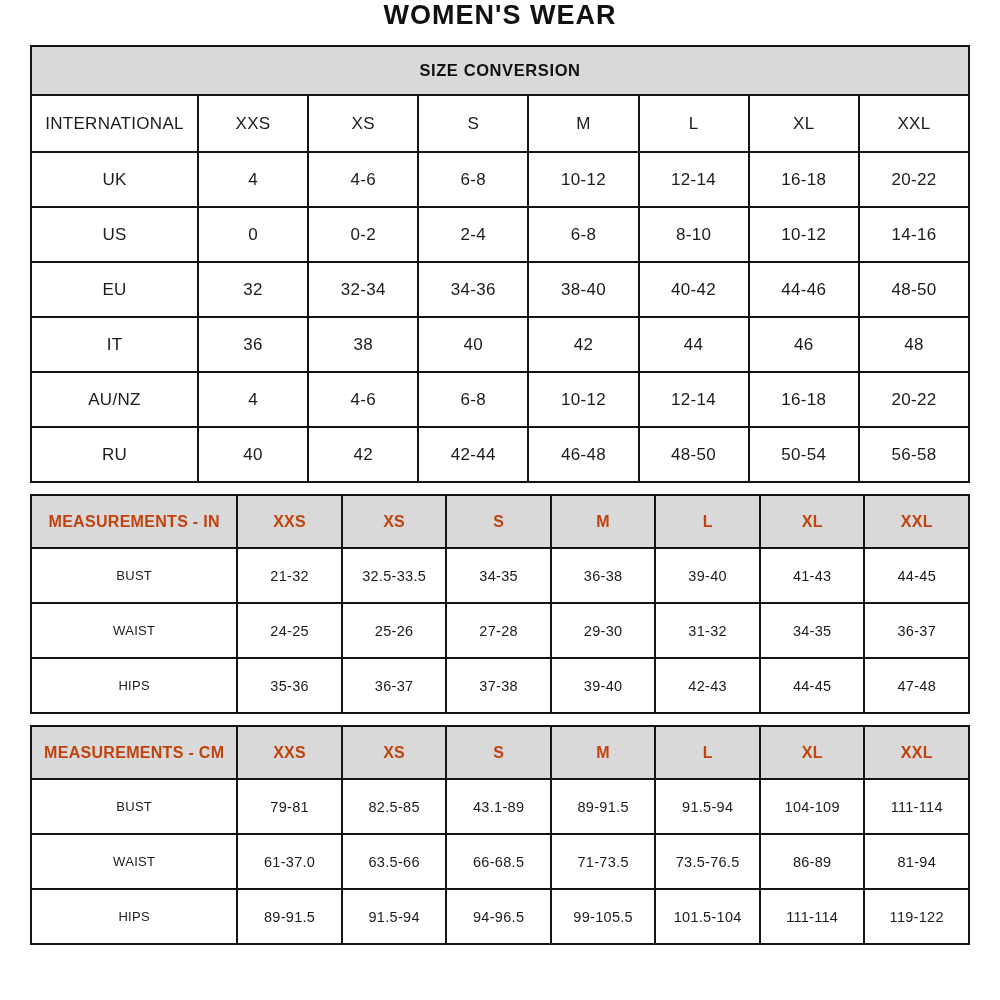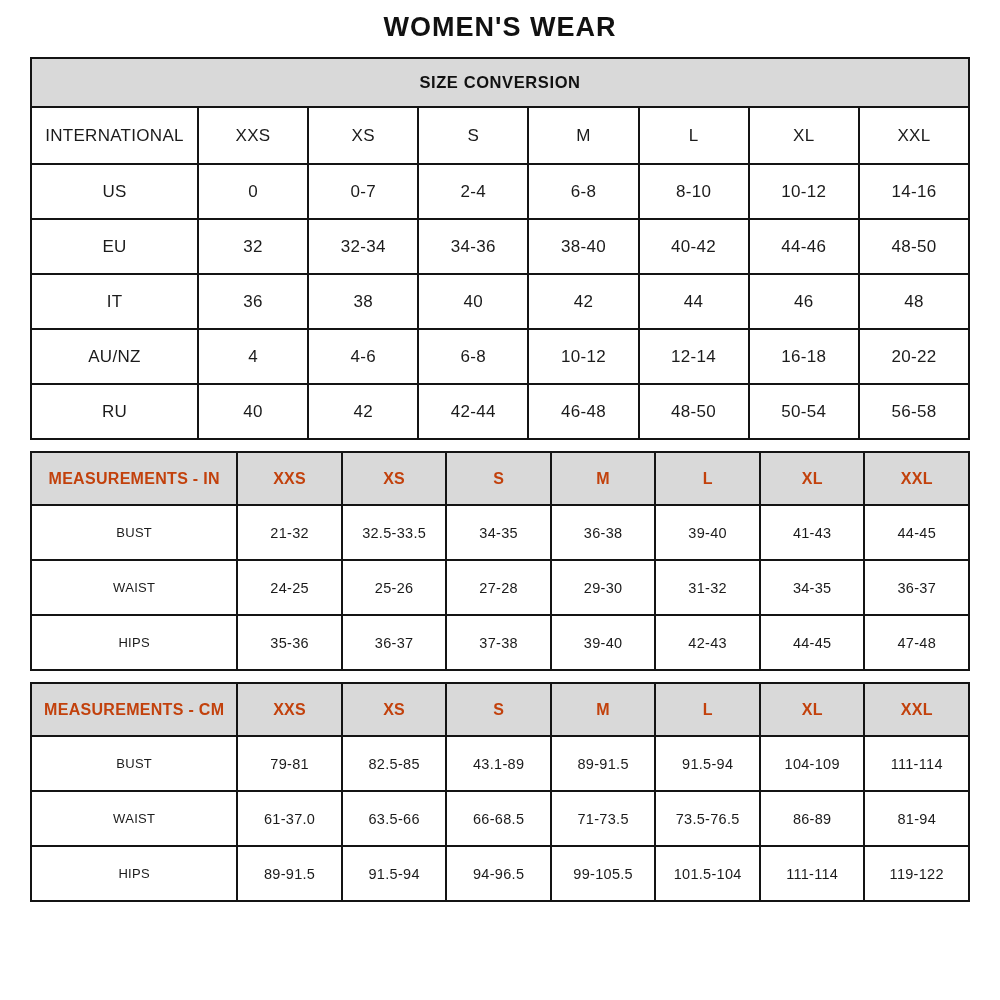--- a/index.html
+++ b/index.html
@@ -8,7 +8,7 @@
     font-family:"Liberation Sans","DejaVu Sans",sans-serif;
     color:#1b1b1b;
   }
-  .page{padding:12px 30px 0 30px;}
+  .page{padding:0 30px 0 30px;}
   h1{
     margin:0 0 14px 0;text-align:center;
     font-size:27px;font-weight:700;letter-spacing:1px;color:#111;

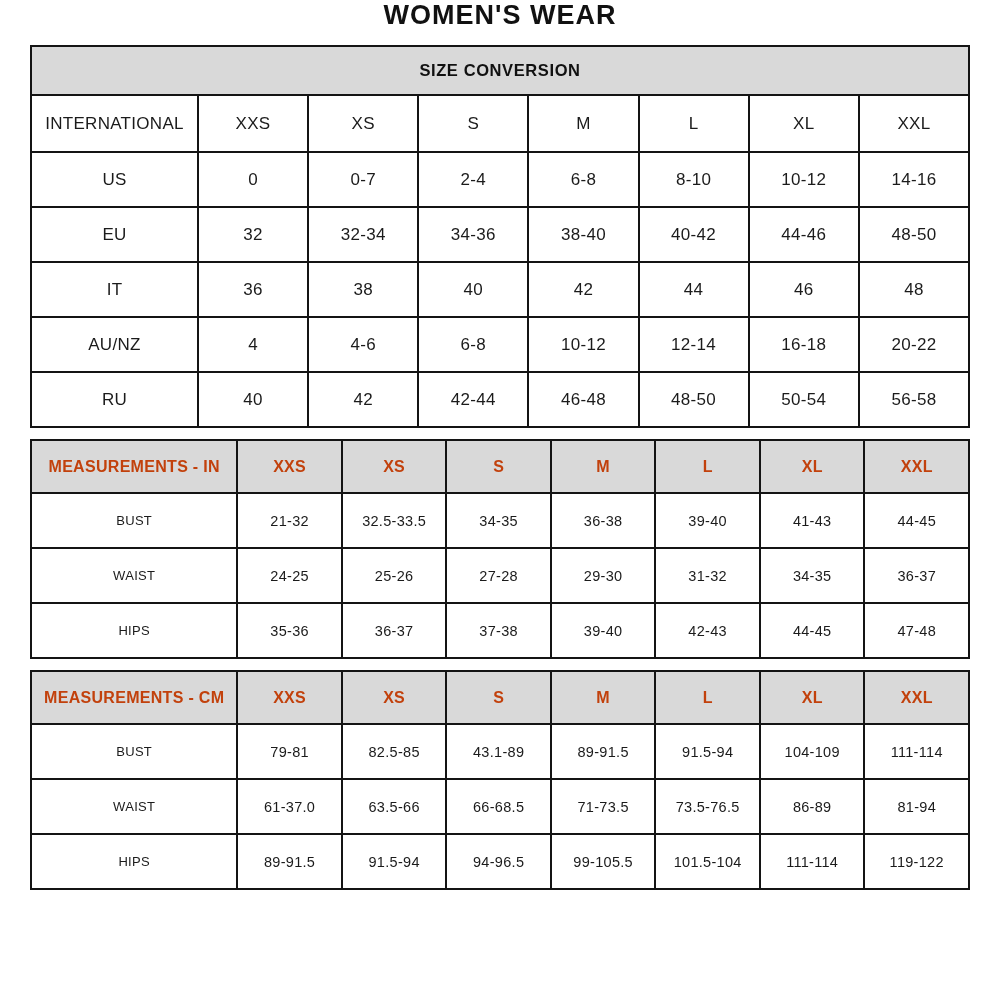--- a/index.html
+++ b/index.html
@@ -70,6 +70,16 @@
     </thead>
     <tbody>
         <tr>
+          <td class="rowlabel">UK</td>
+          <td>4</td>
+          <td>4-6</td>
+          <td>6-8</td>
+          <td>10-12</td>
+          <td>12-14</td>
+          <td>16-18</td>
+          <td>20-22</td>
+        </tr>
+        <tr>
           <td class="rowlabel">US</td>
           <td>0</td>
           <td>0-7</td>

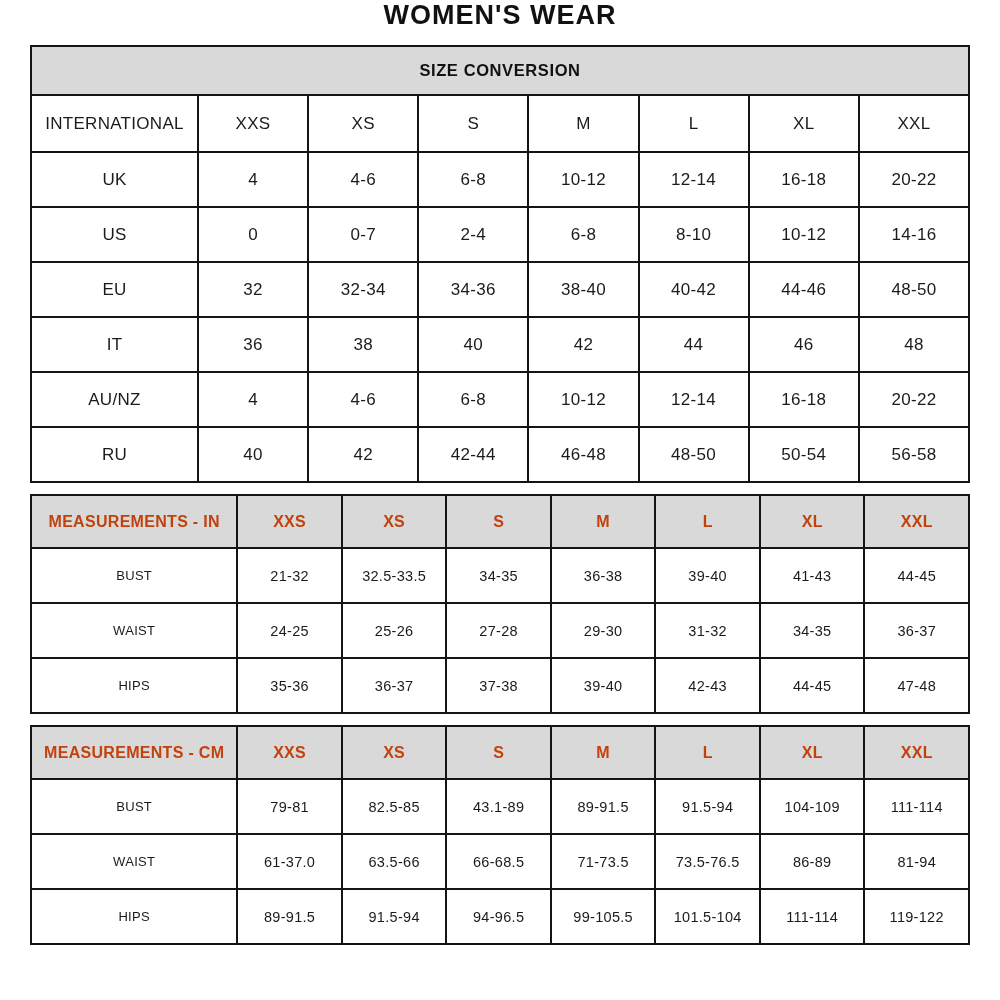--- a/index.html
+++ b/index.html
@@ -82,7 +82,7 @@
         <tr>
           <td class="rowlabel">US</td>
           <td>0</td>
-          <td>0-7</td>
+          <td>0-2</td>
           <td>2-4</td>
           <td>6-8</td>
           <td>8-10</td>

